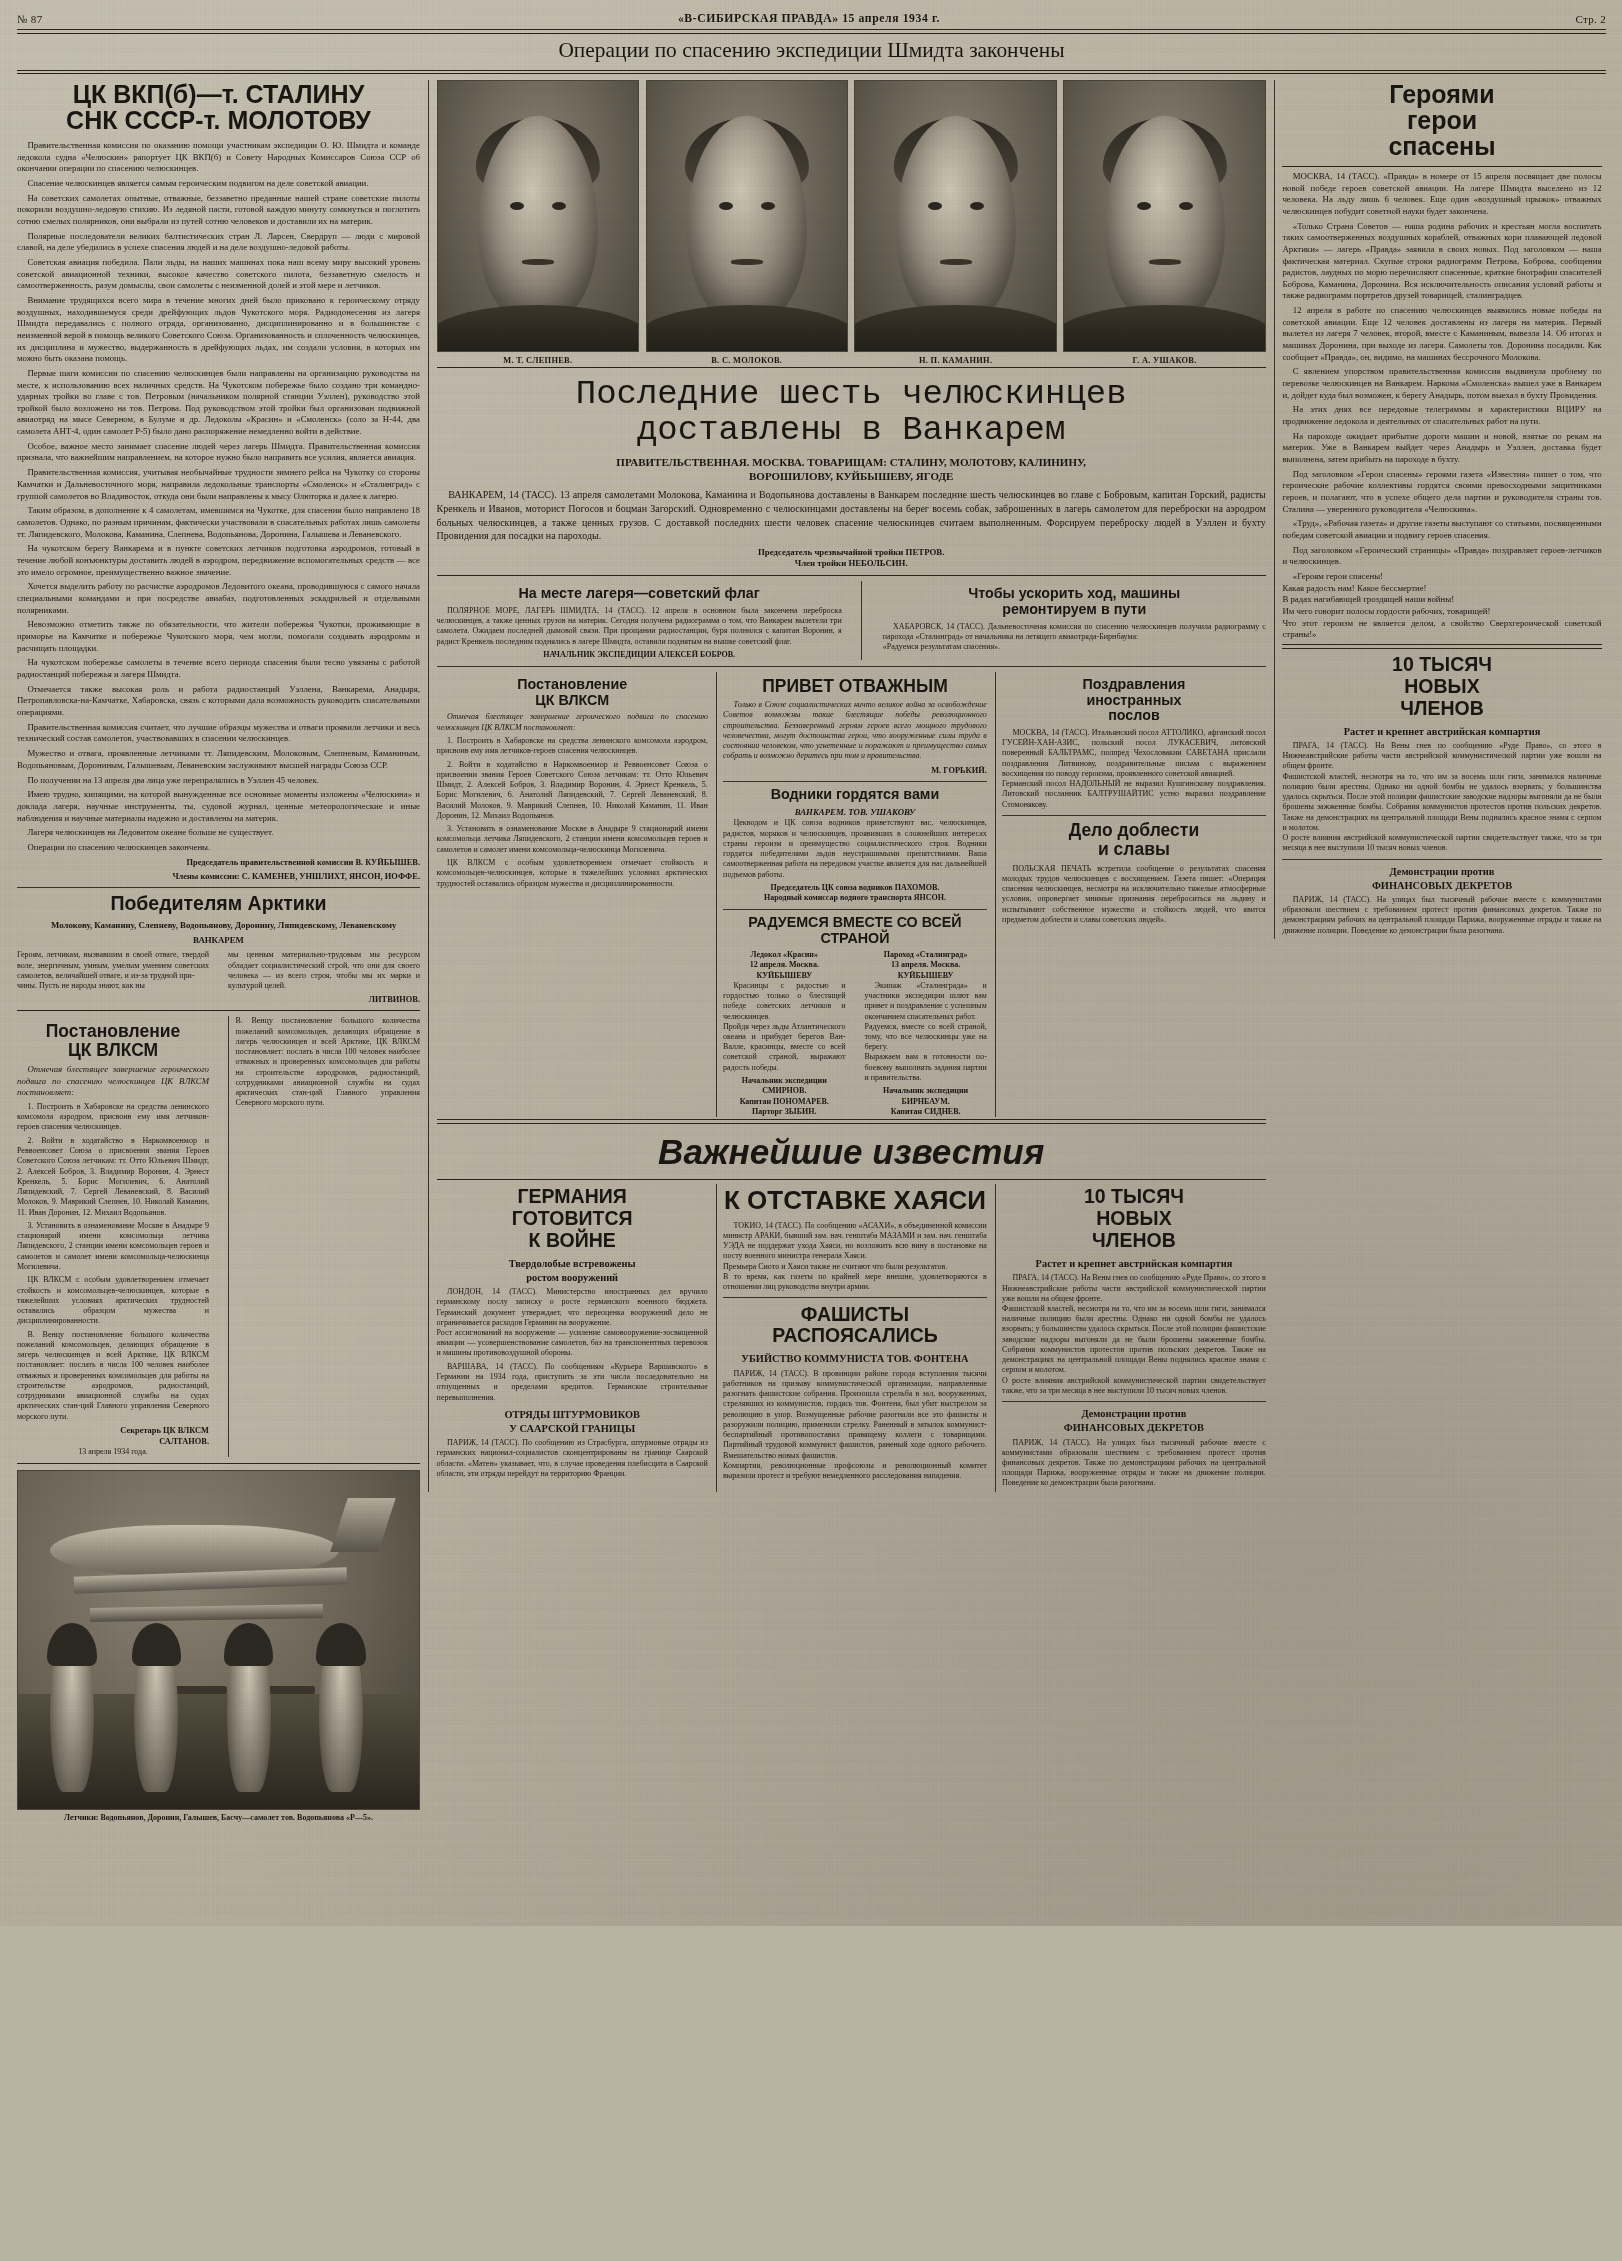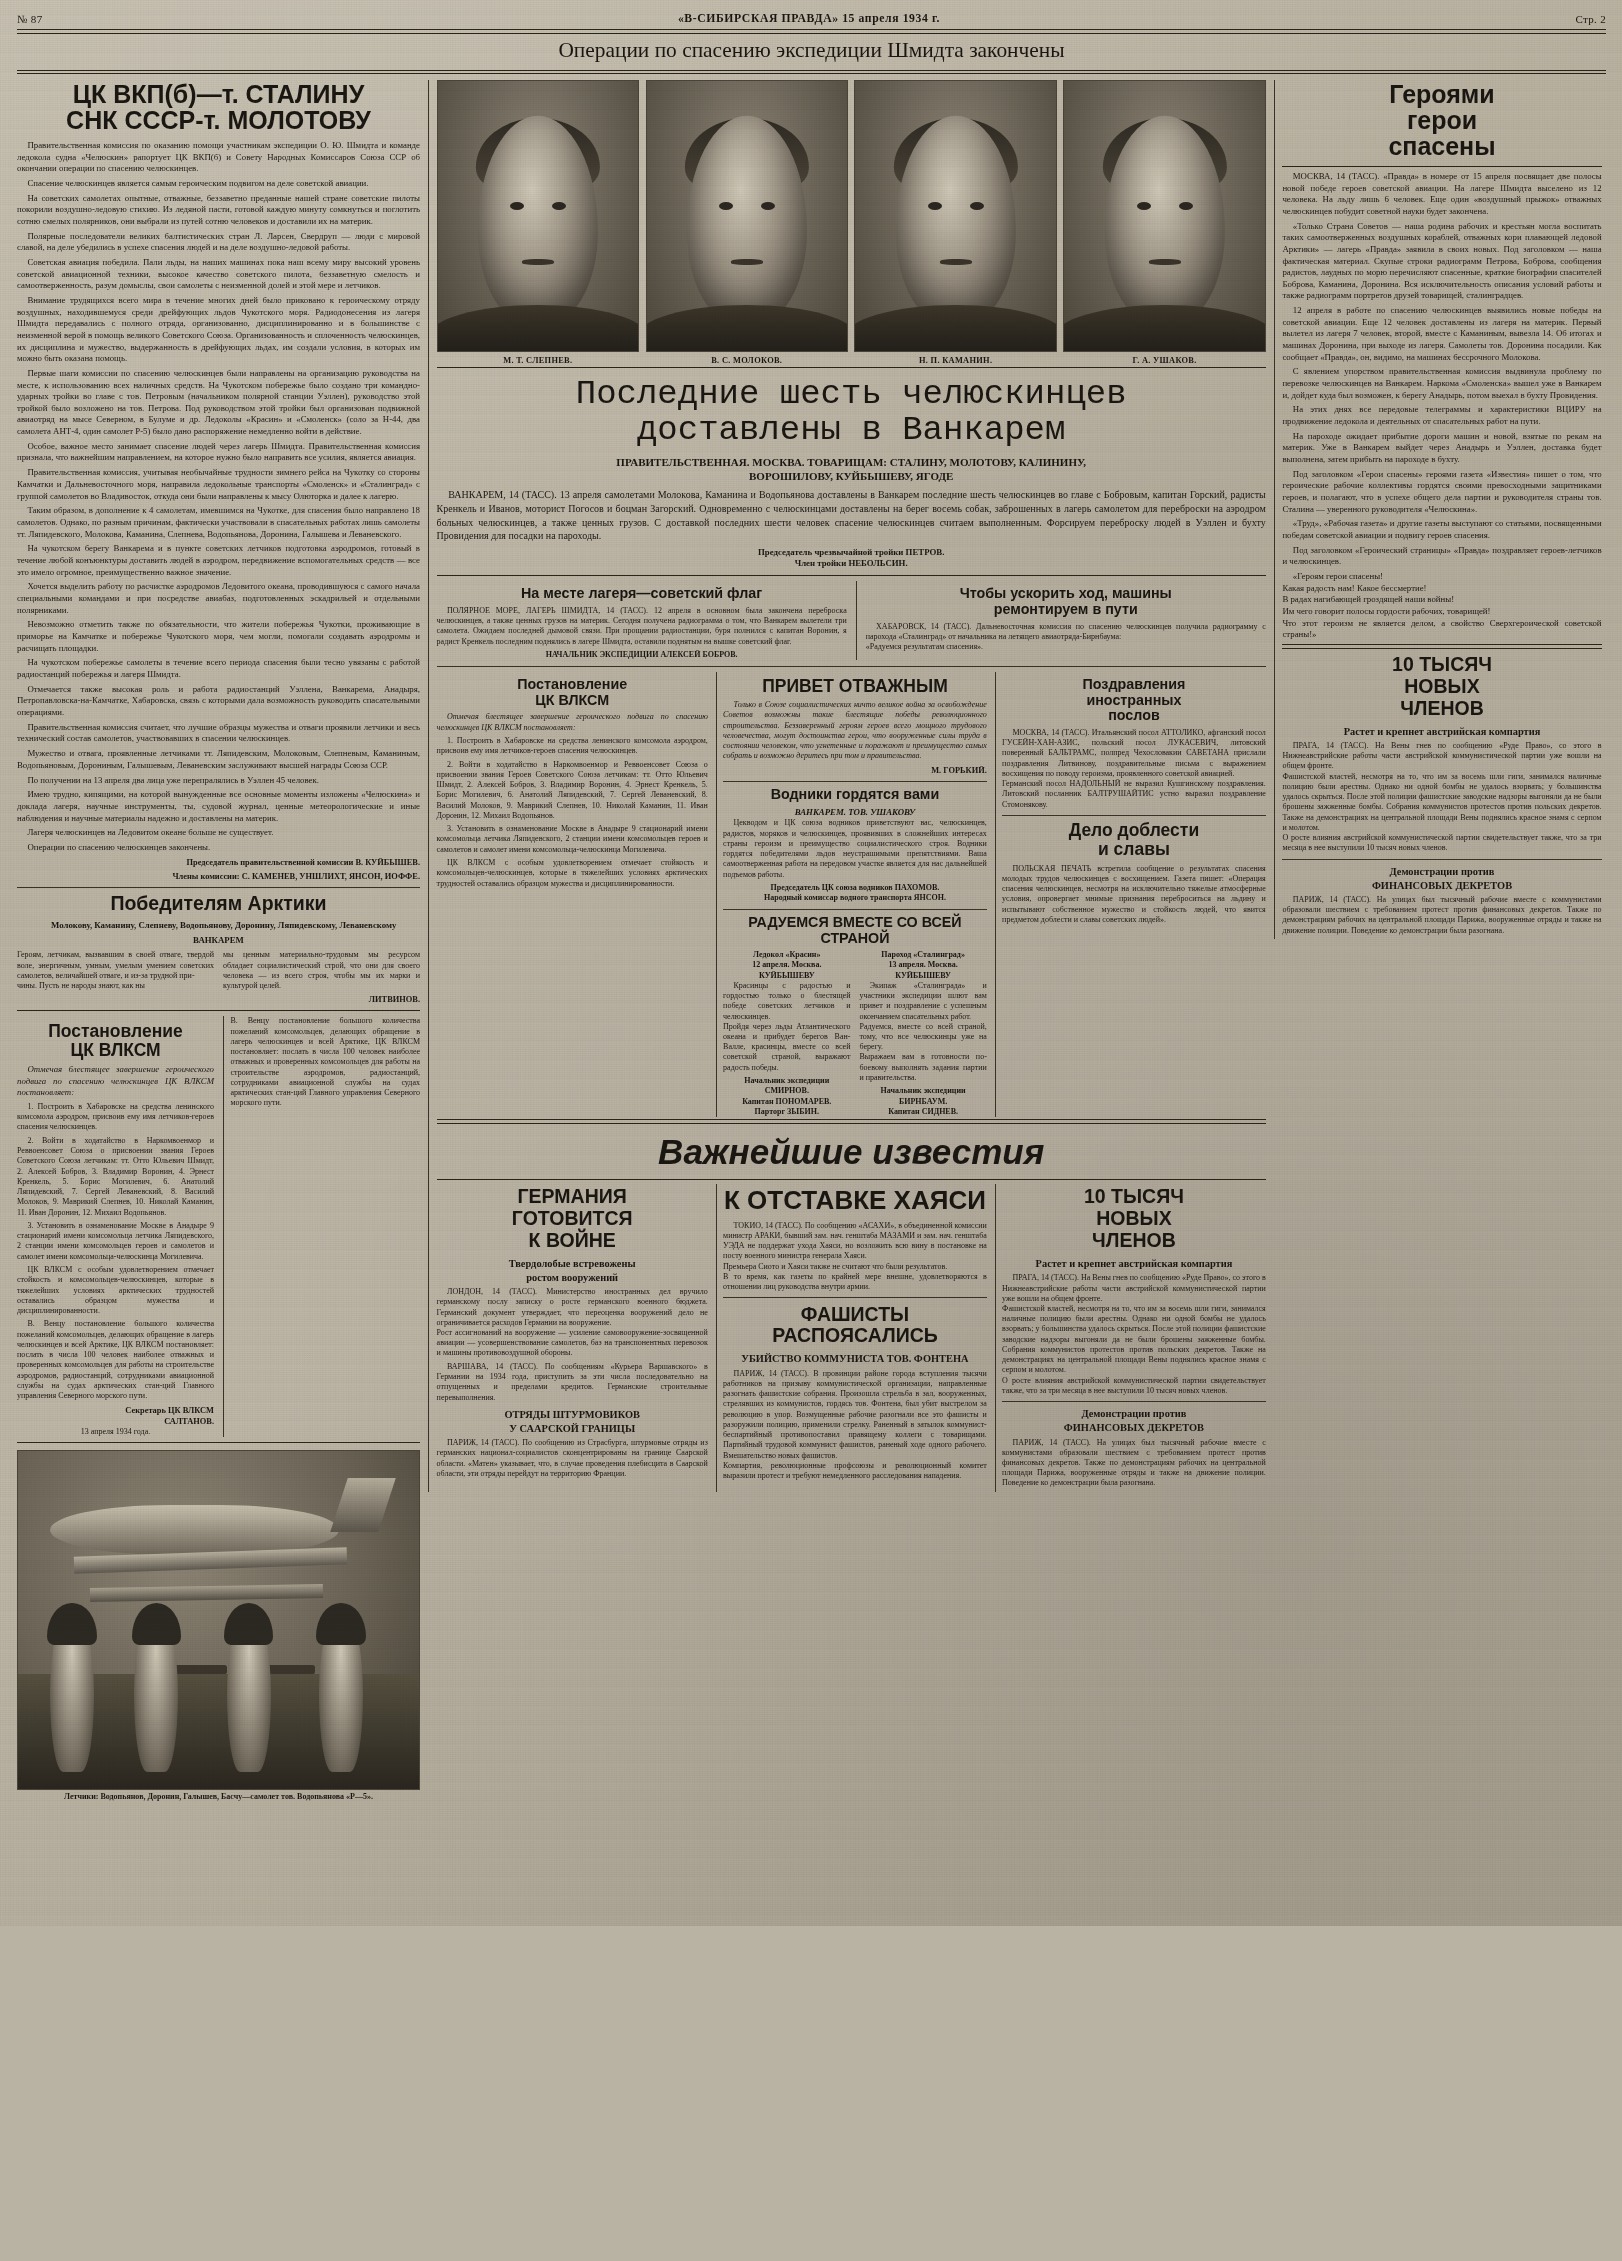--- a/index.html
+++ b/index.html
@@ -125,7 +125,7 @@
   .gov { text-align:center; font-weight:bold; font-size:11px; line-height:1.3; margin-bottom:5.2px;}
   .lead { font-size:10px; line-height:1.36; text-align:justify; }
   .lead p { text-indent:11.7px; margin:0 0 3.9px 0;}
-  .two { display:grid; grid-template-columns:1fr 1fr; gap:9px; }
+  .two { display:grid; grid-template-columns:1fr 1fr; gap:19px; }
   .three { display:grid; grid-template-columns:1fr 1fr 1fr; gap:7.8px; }
   .tiny { font-size:8px; line-height:1.28; }
   

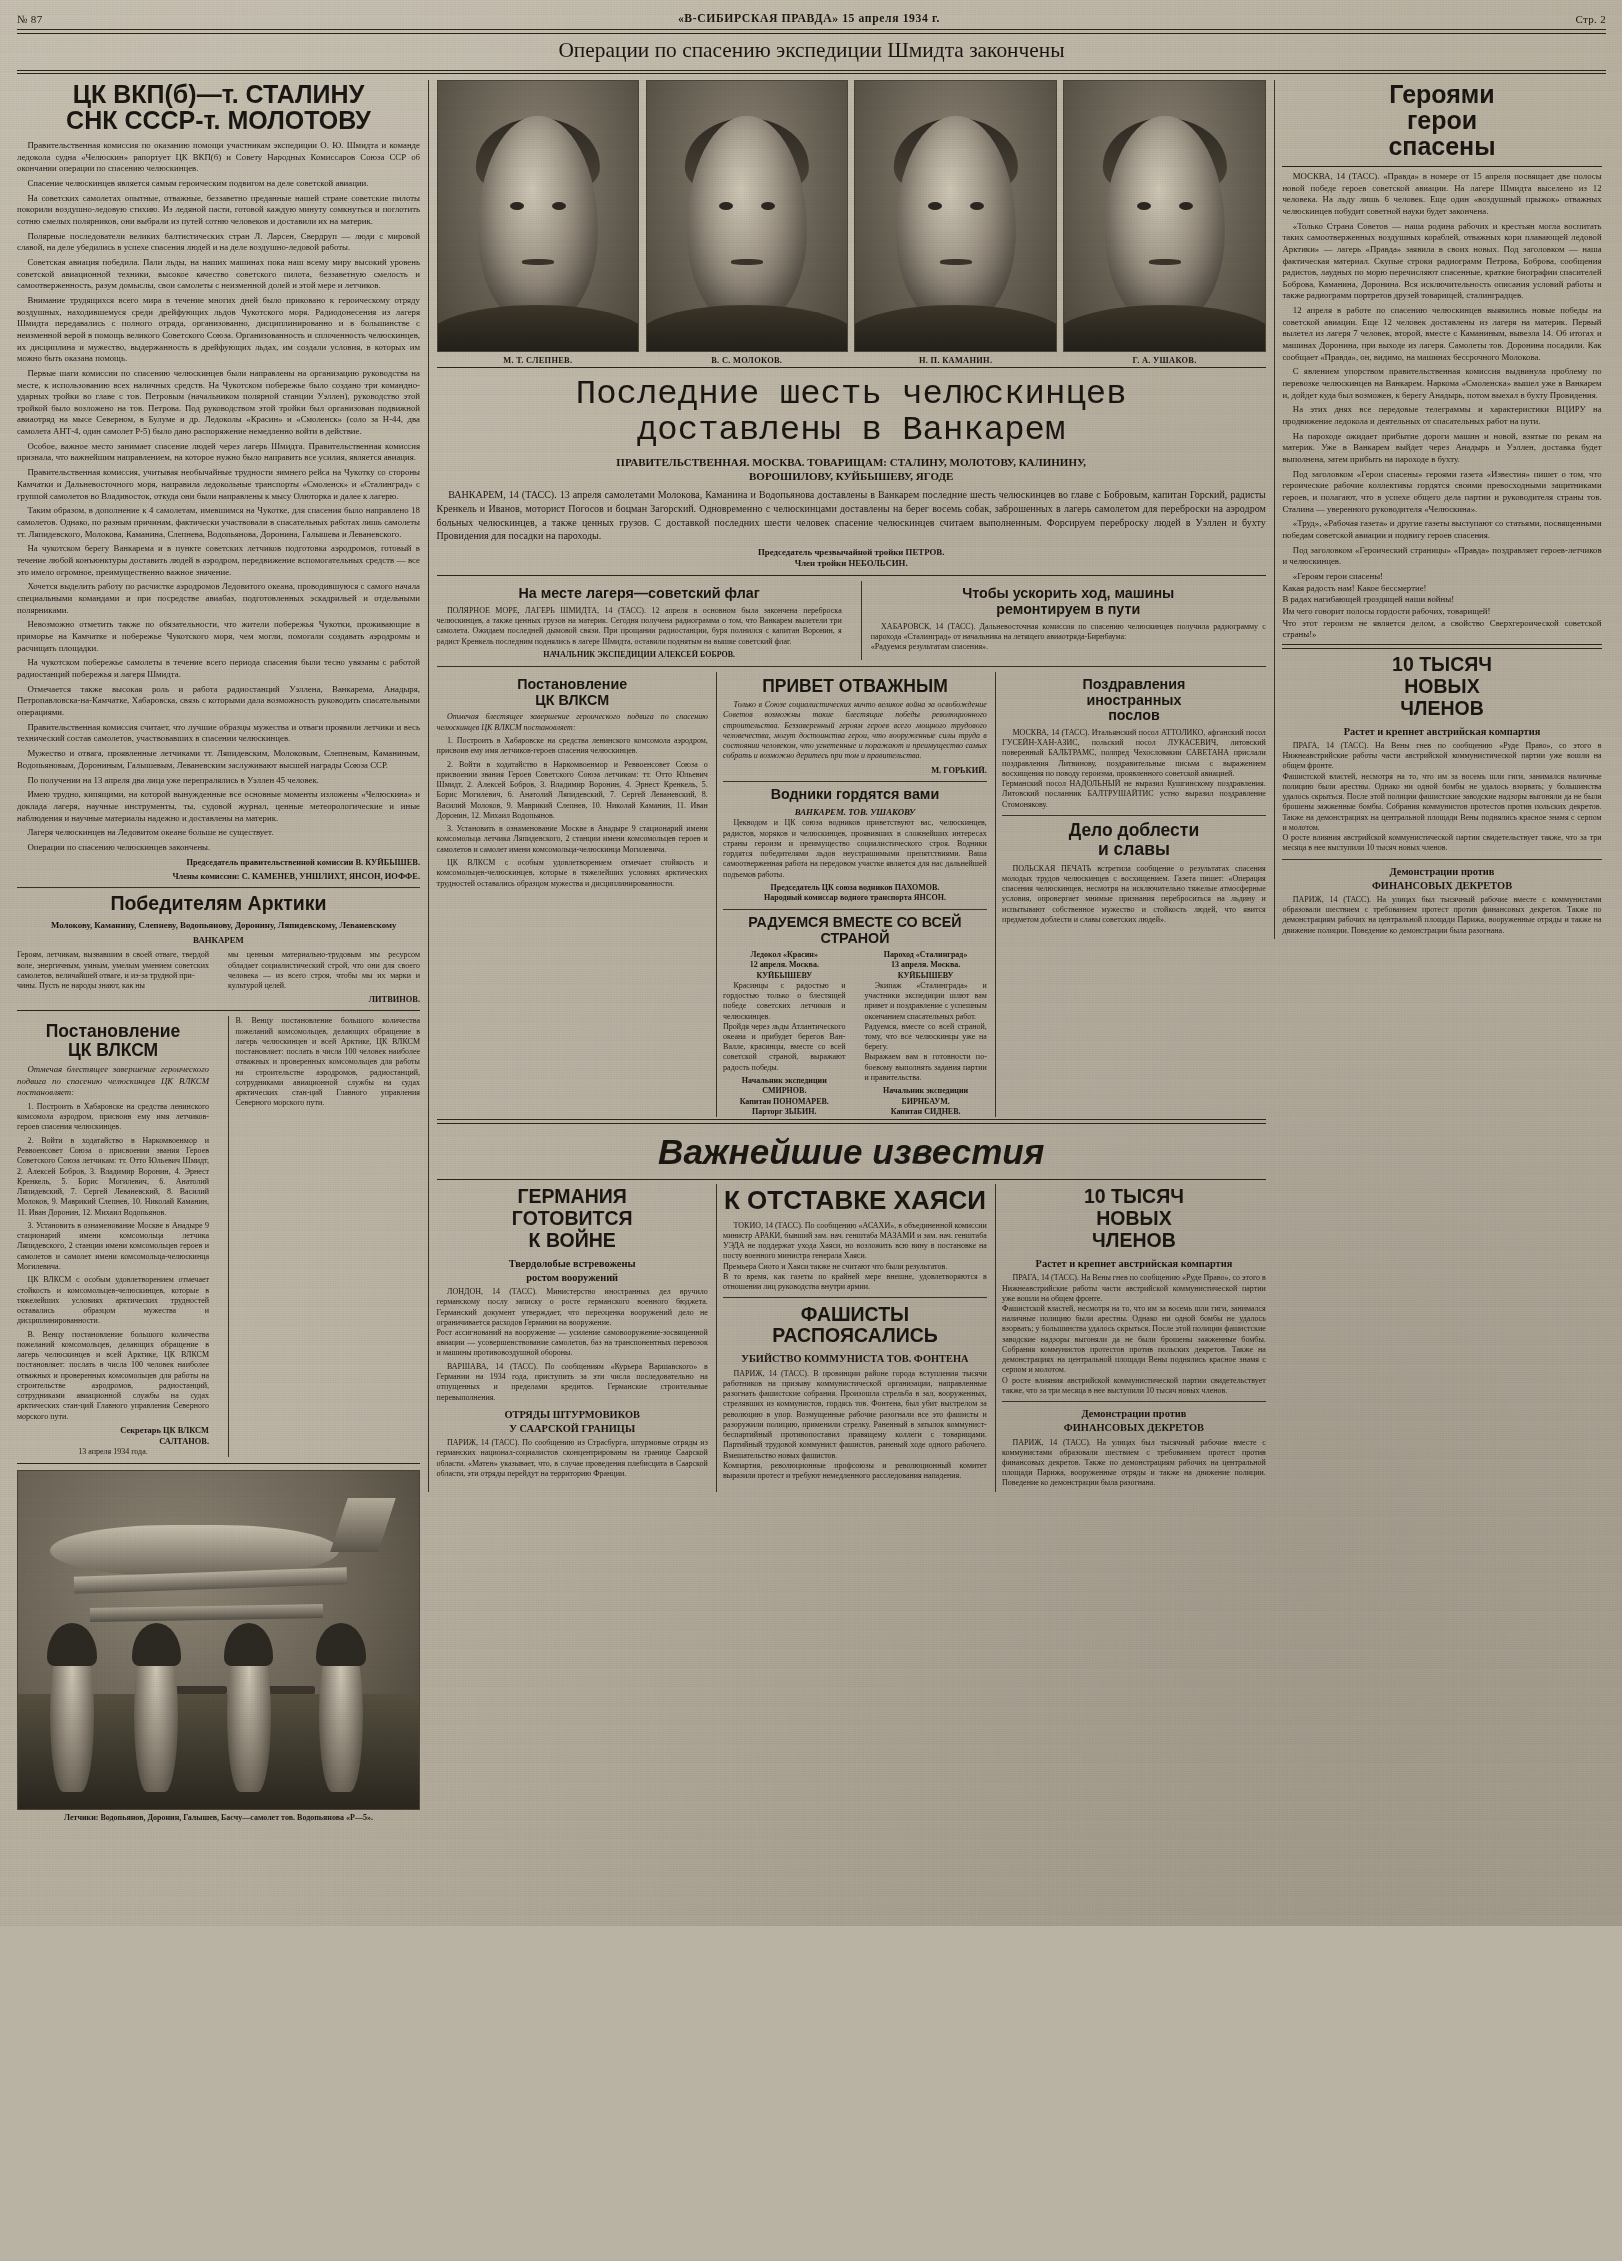--- a/index.html
+++ b/index.html
@@ -351,7 +351,7 @@
           <p class="tiny">ПОЛЯРНОЕ МОРЕ, ЛАГЕРЬ ШМИДТА, 14 (ТАСС). 12 апреля в основном была закончена переброска челюскинцев, а также ценных грузов на материк. Сегодня получена радиограмма о том, что Ванкарем вылетели три самолета. Ожидаем последней дымовой связи. При прощании радиостанции, буря полнился с капитан Воронин, я радист Кренкель последним поднялись в лагере Шмидта, оставили поднятым на вышке советский флаг.</p>
           <div class="center tiny bold">НАЧАЛЬНИК ЭКСПЕДИЦИИ АЛЕКСЕЙ БОБРОВ.</div>
         </div>
-        <div style="border-left:0.6px solid #3a3226; padding-left:9px">
+        <div style="border-left:0.6px solid #3a3226; padding-left:21px">
           <h3 class="sub" style="white-space:pre-line">Чтобы ускорить ход, машины
 ремонтируем в пути</h3>
           <p class="tiny" style="white-space:pre-line">ХАБАРОВСК, 14 (ТАСС). Дальневосточная комиссия по спасению челюскинцев получила радиограмму с парохода «Сталинград» от начальника на летящего авиаотряда-Бирнбаума:

